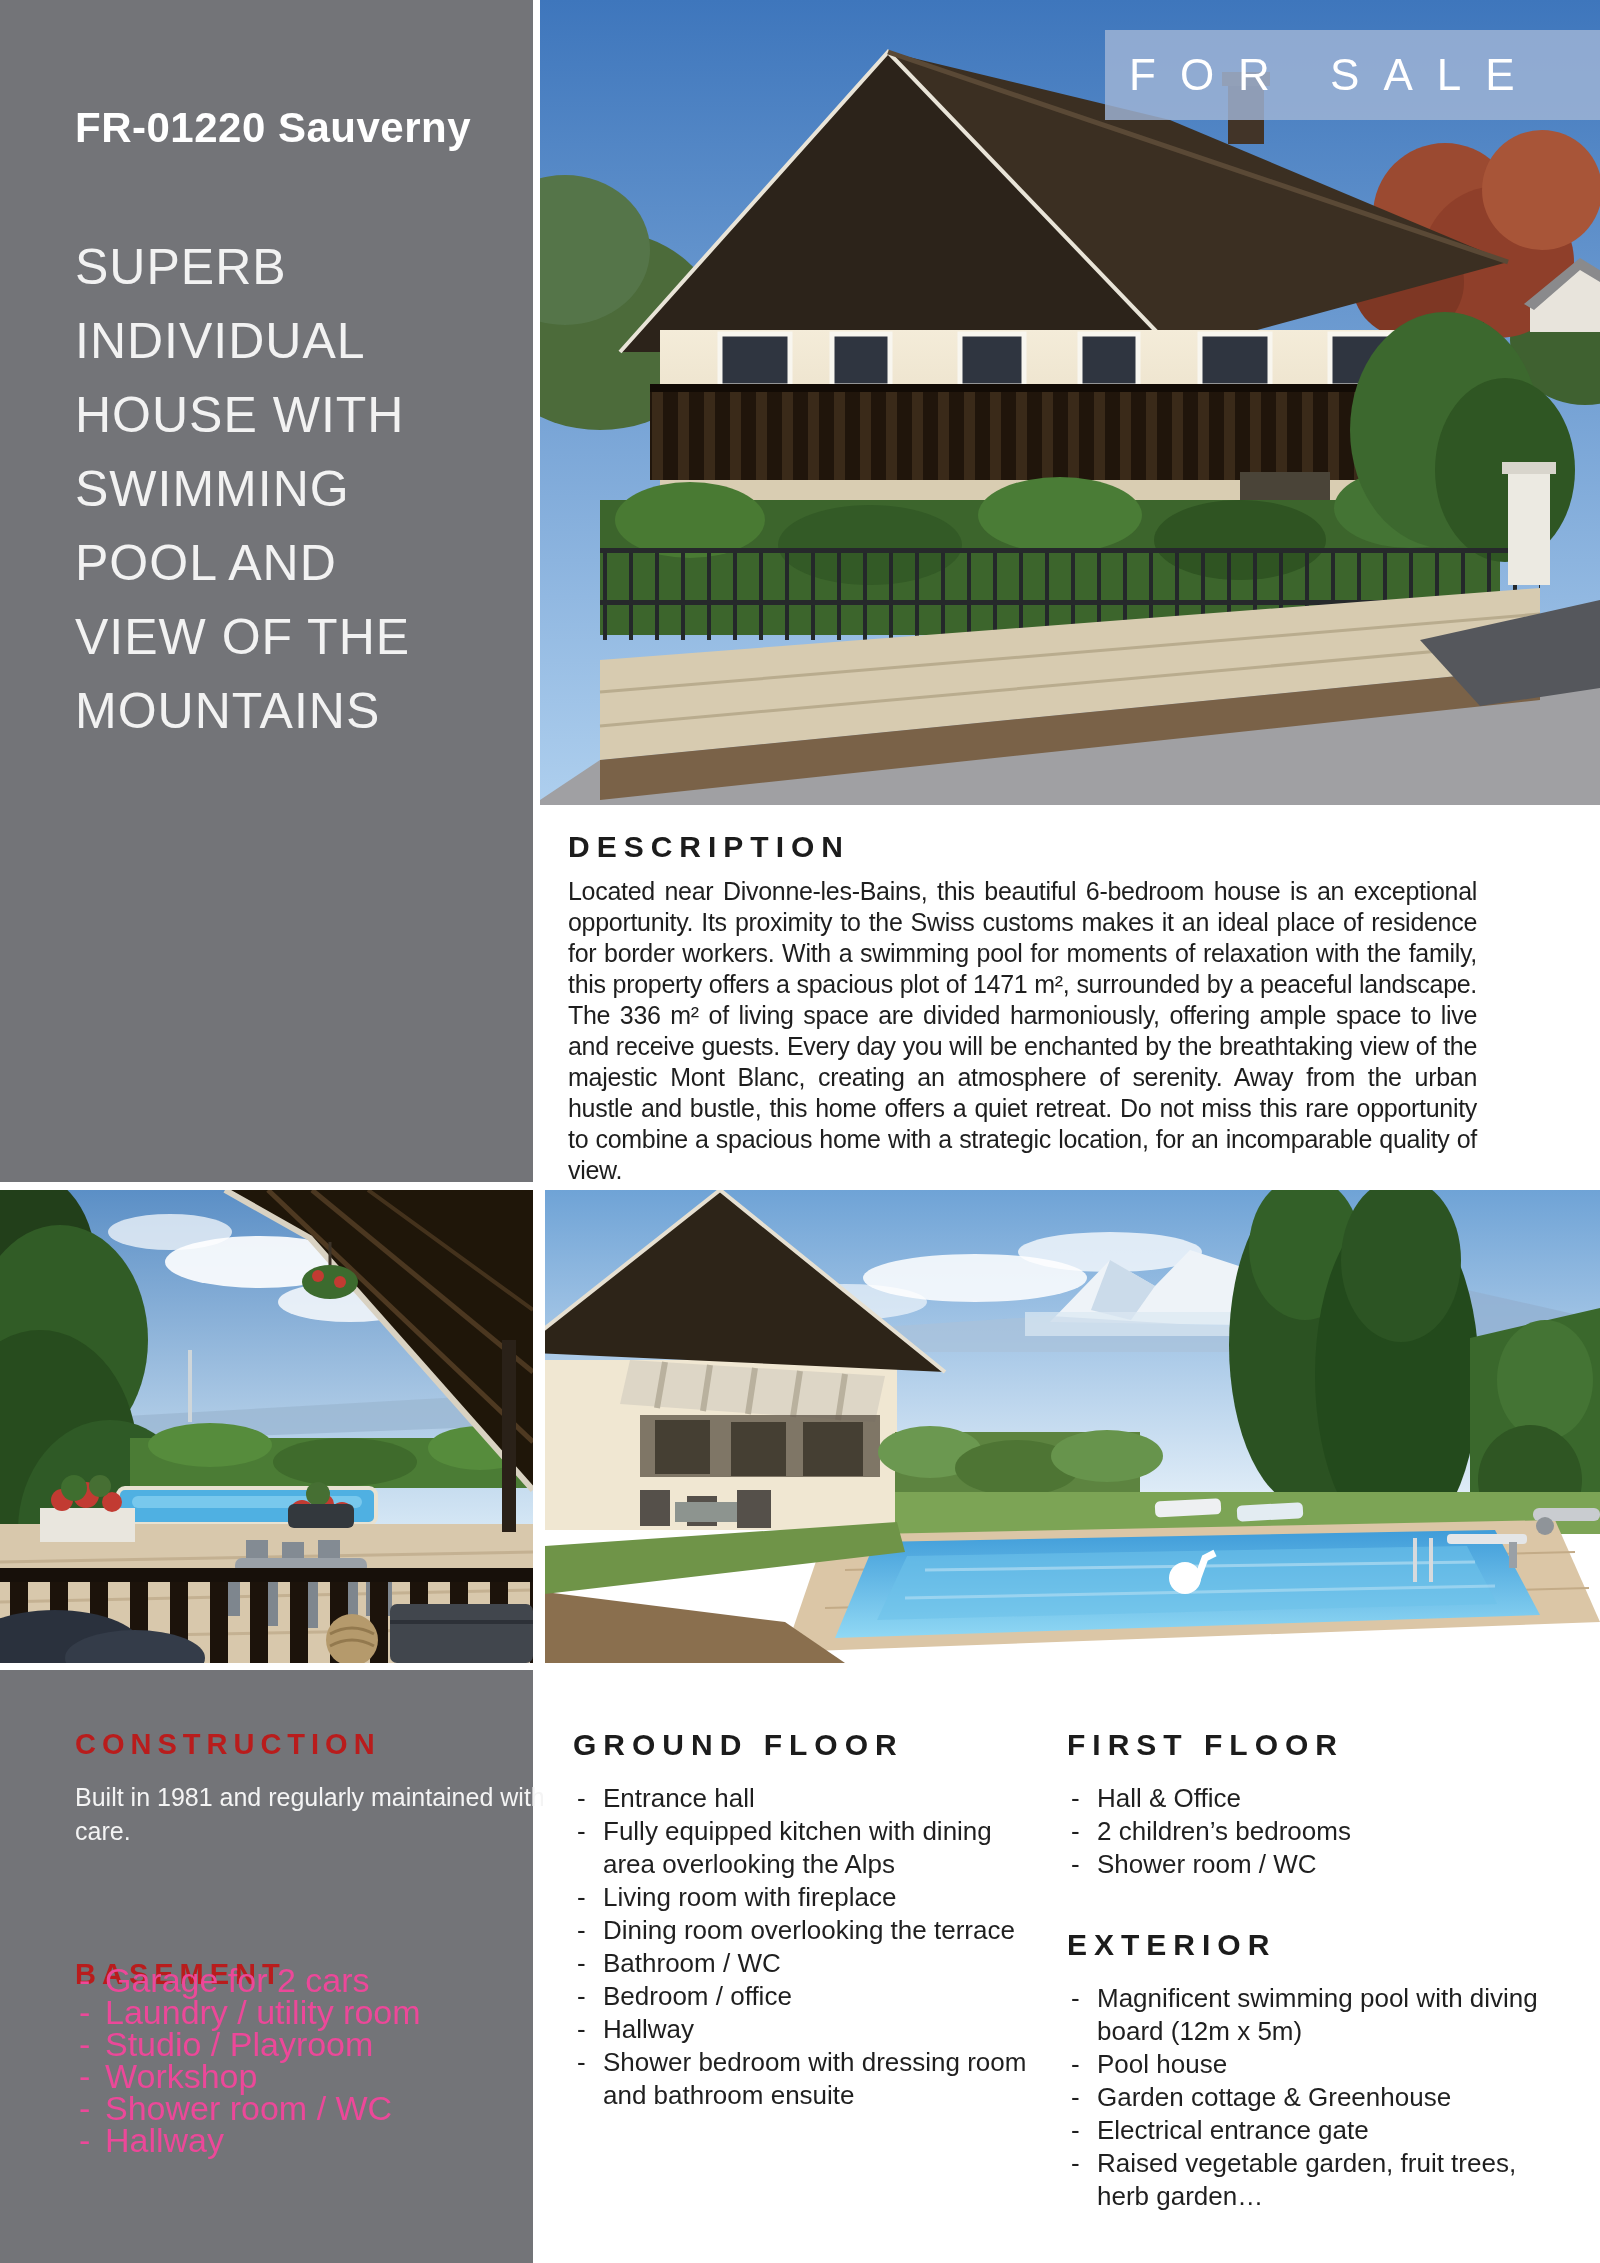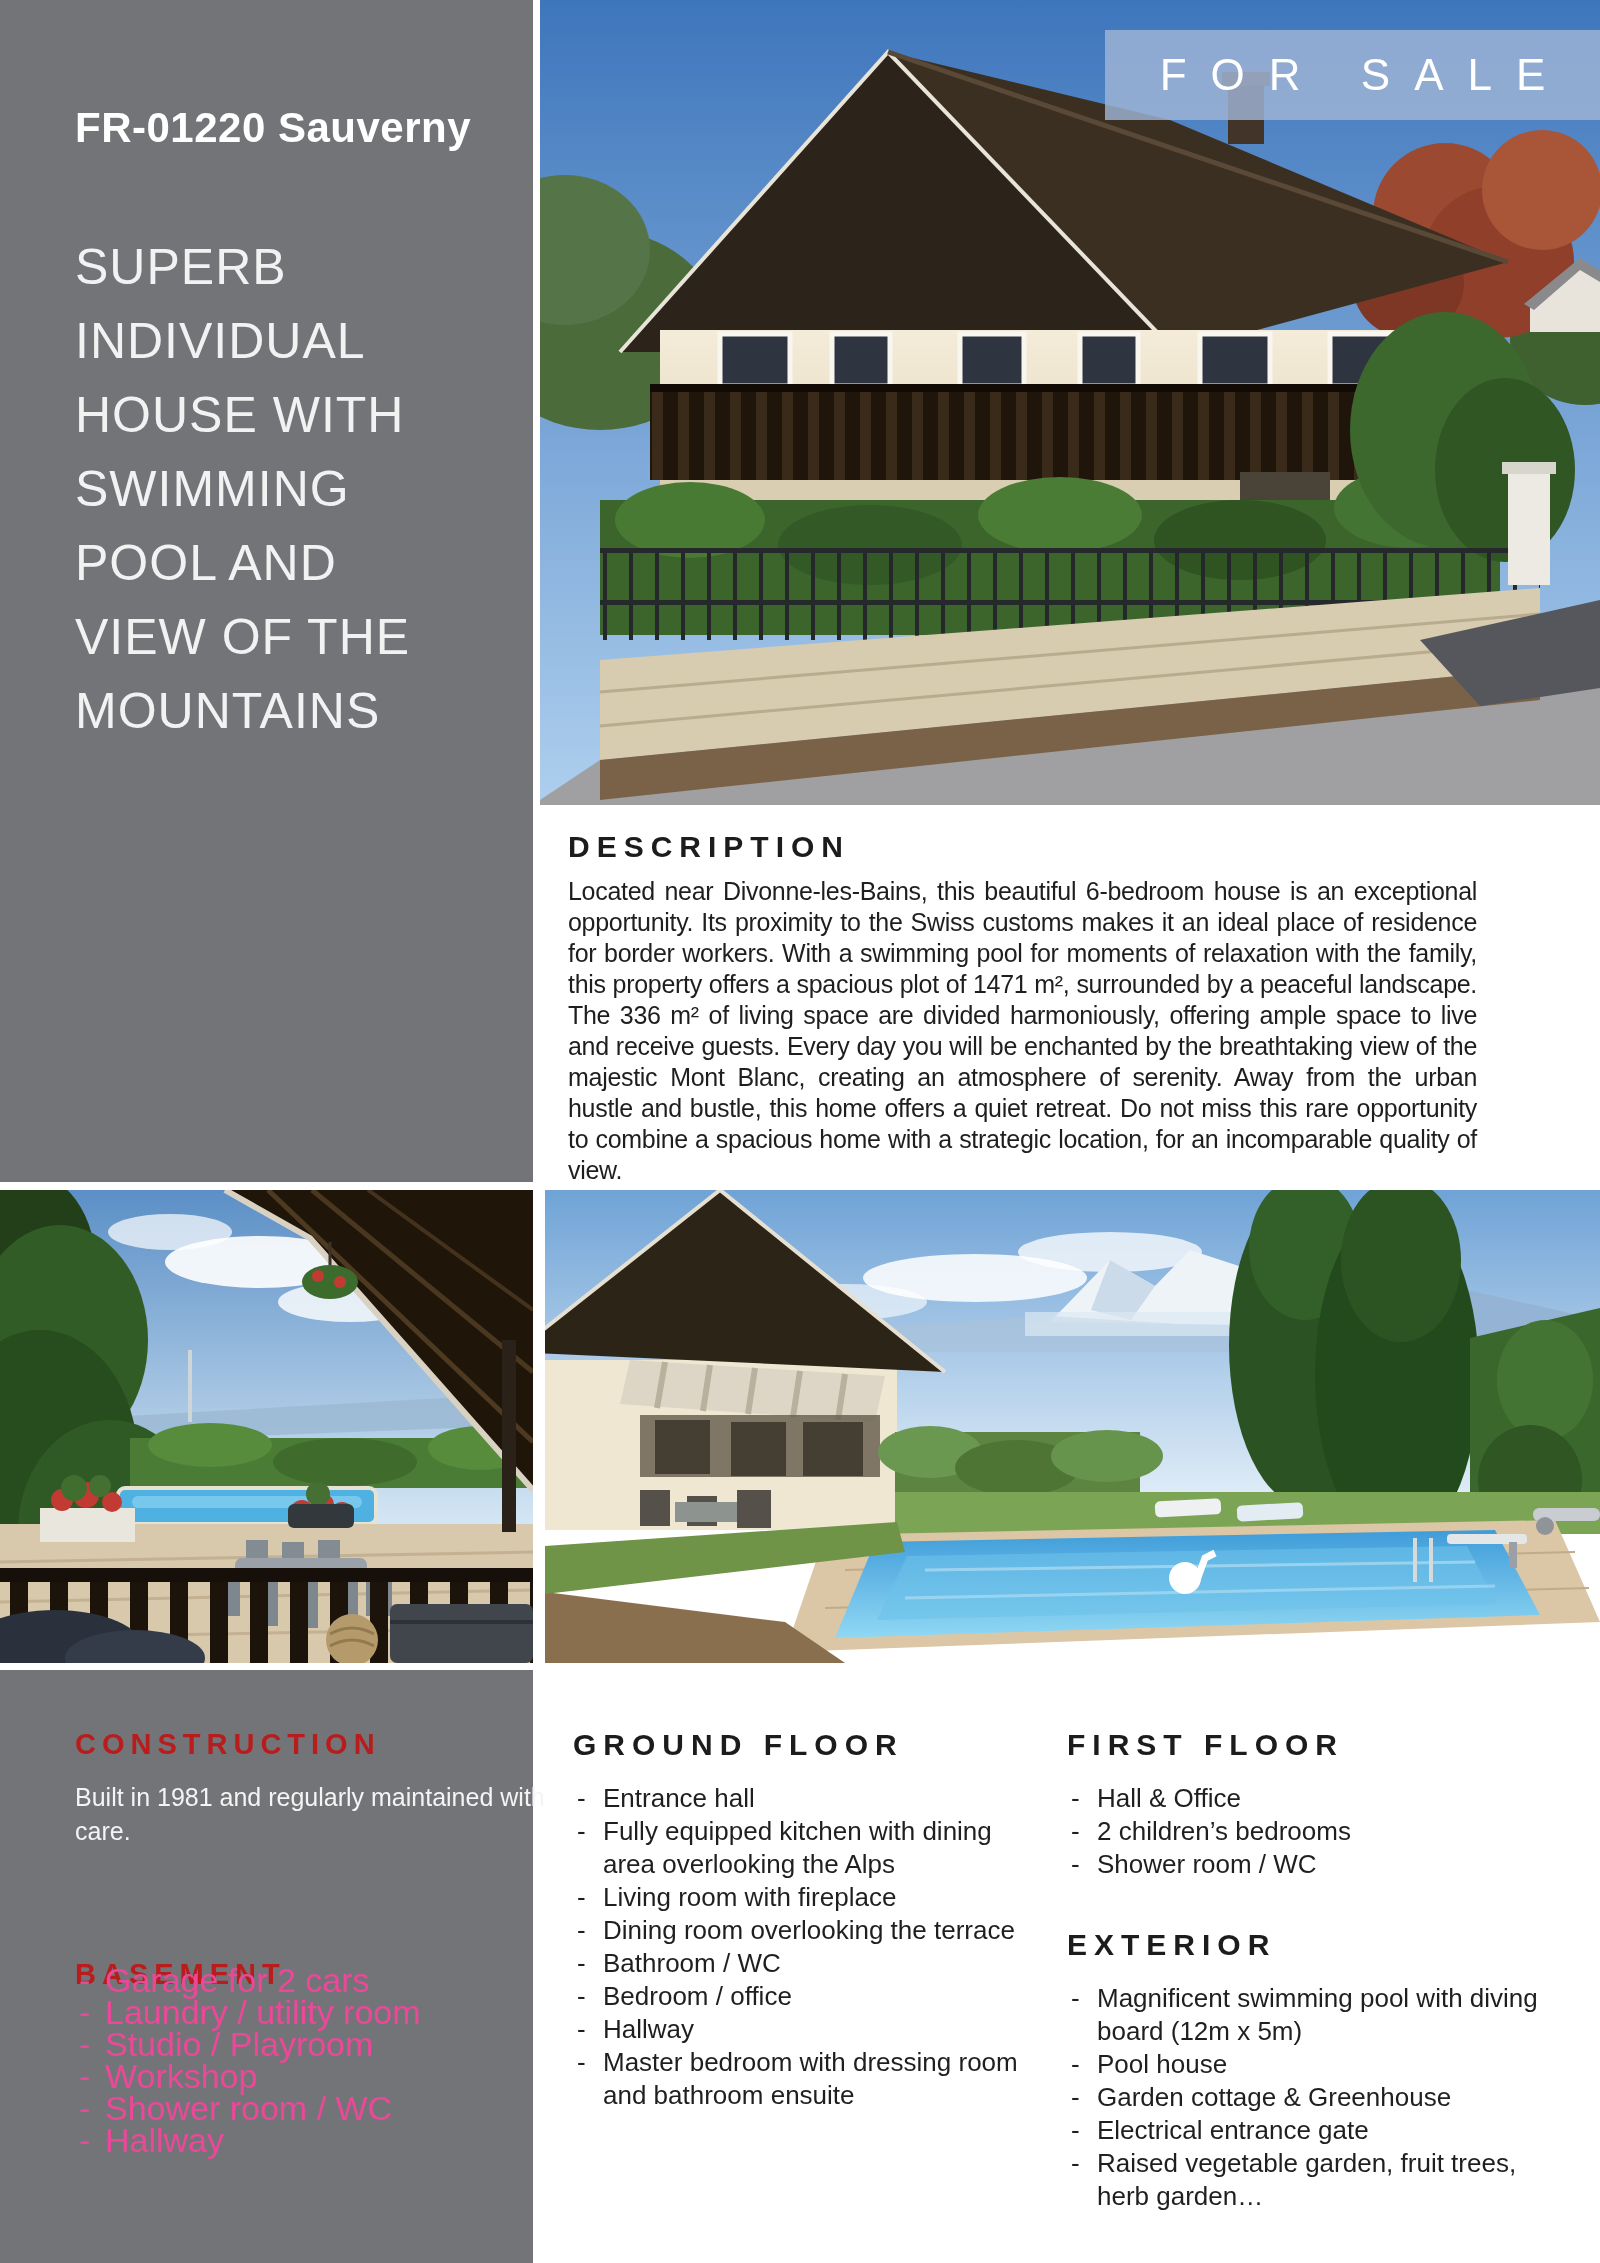--- a/index.html
+++ b/index.html
@@ -47,7 +47,7 @@
   .banner{
     left:1105px;top:30px;width:495px;height:90px;
     background:rgba(160,181,214,0.82);
-    display:flex;align-items:center;justify-content:center;
+    display:flex;align-items:center;justify-content:flex-start;
     color:#ffffff;font-size:44px;letter-spacing:24px;text-indent:24px;font-weight:400;
   }
 </style>

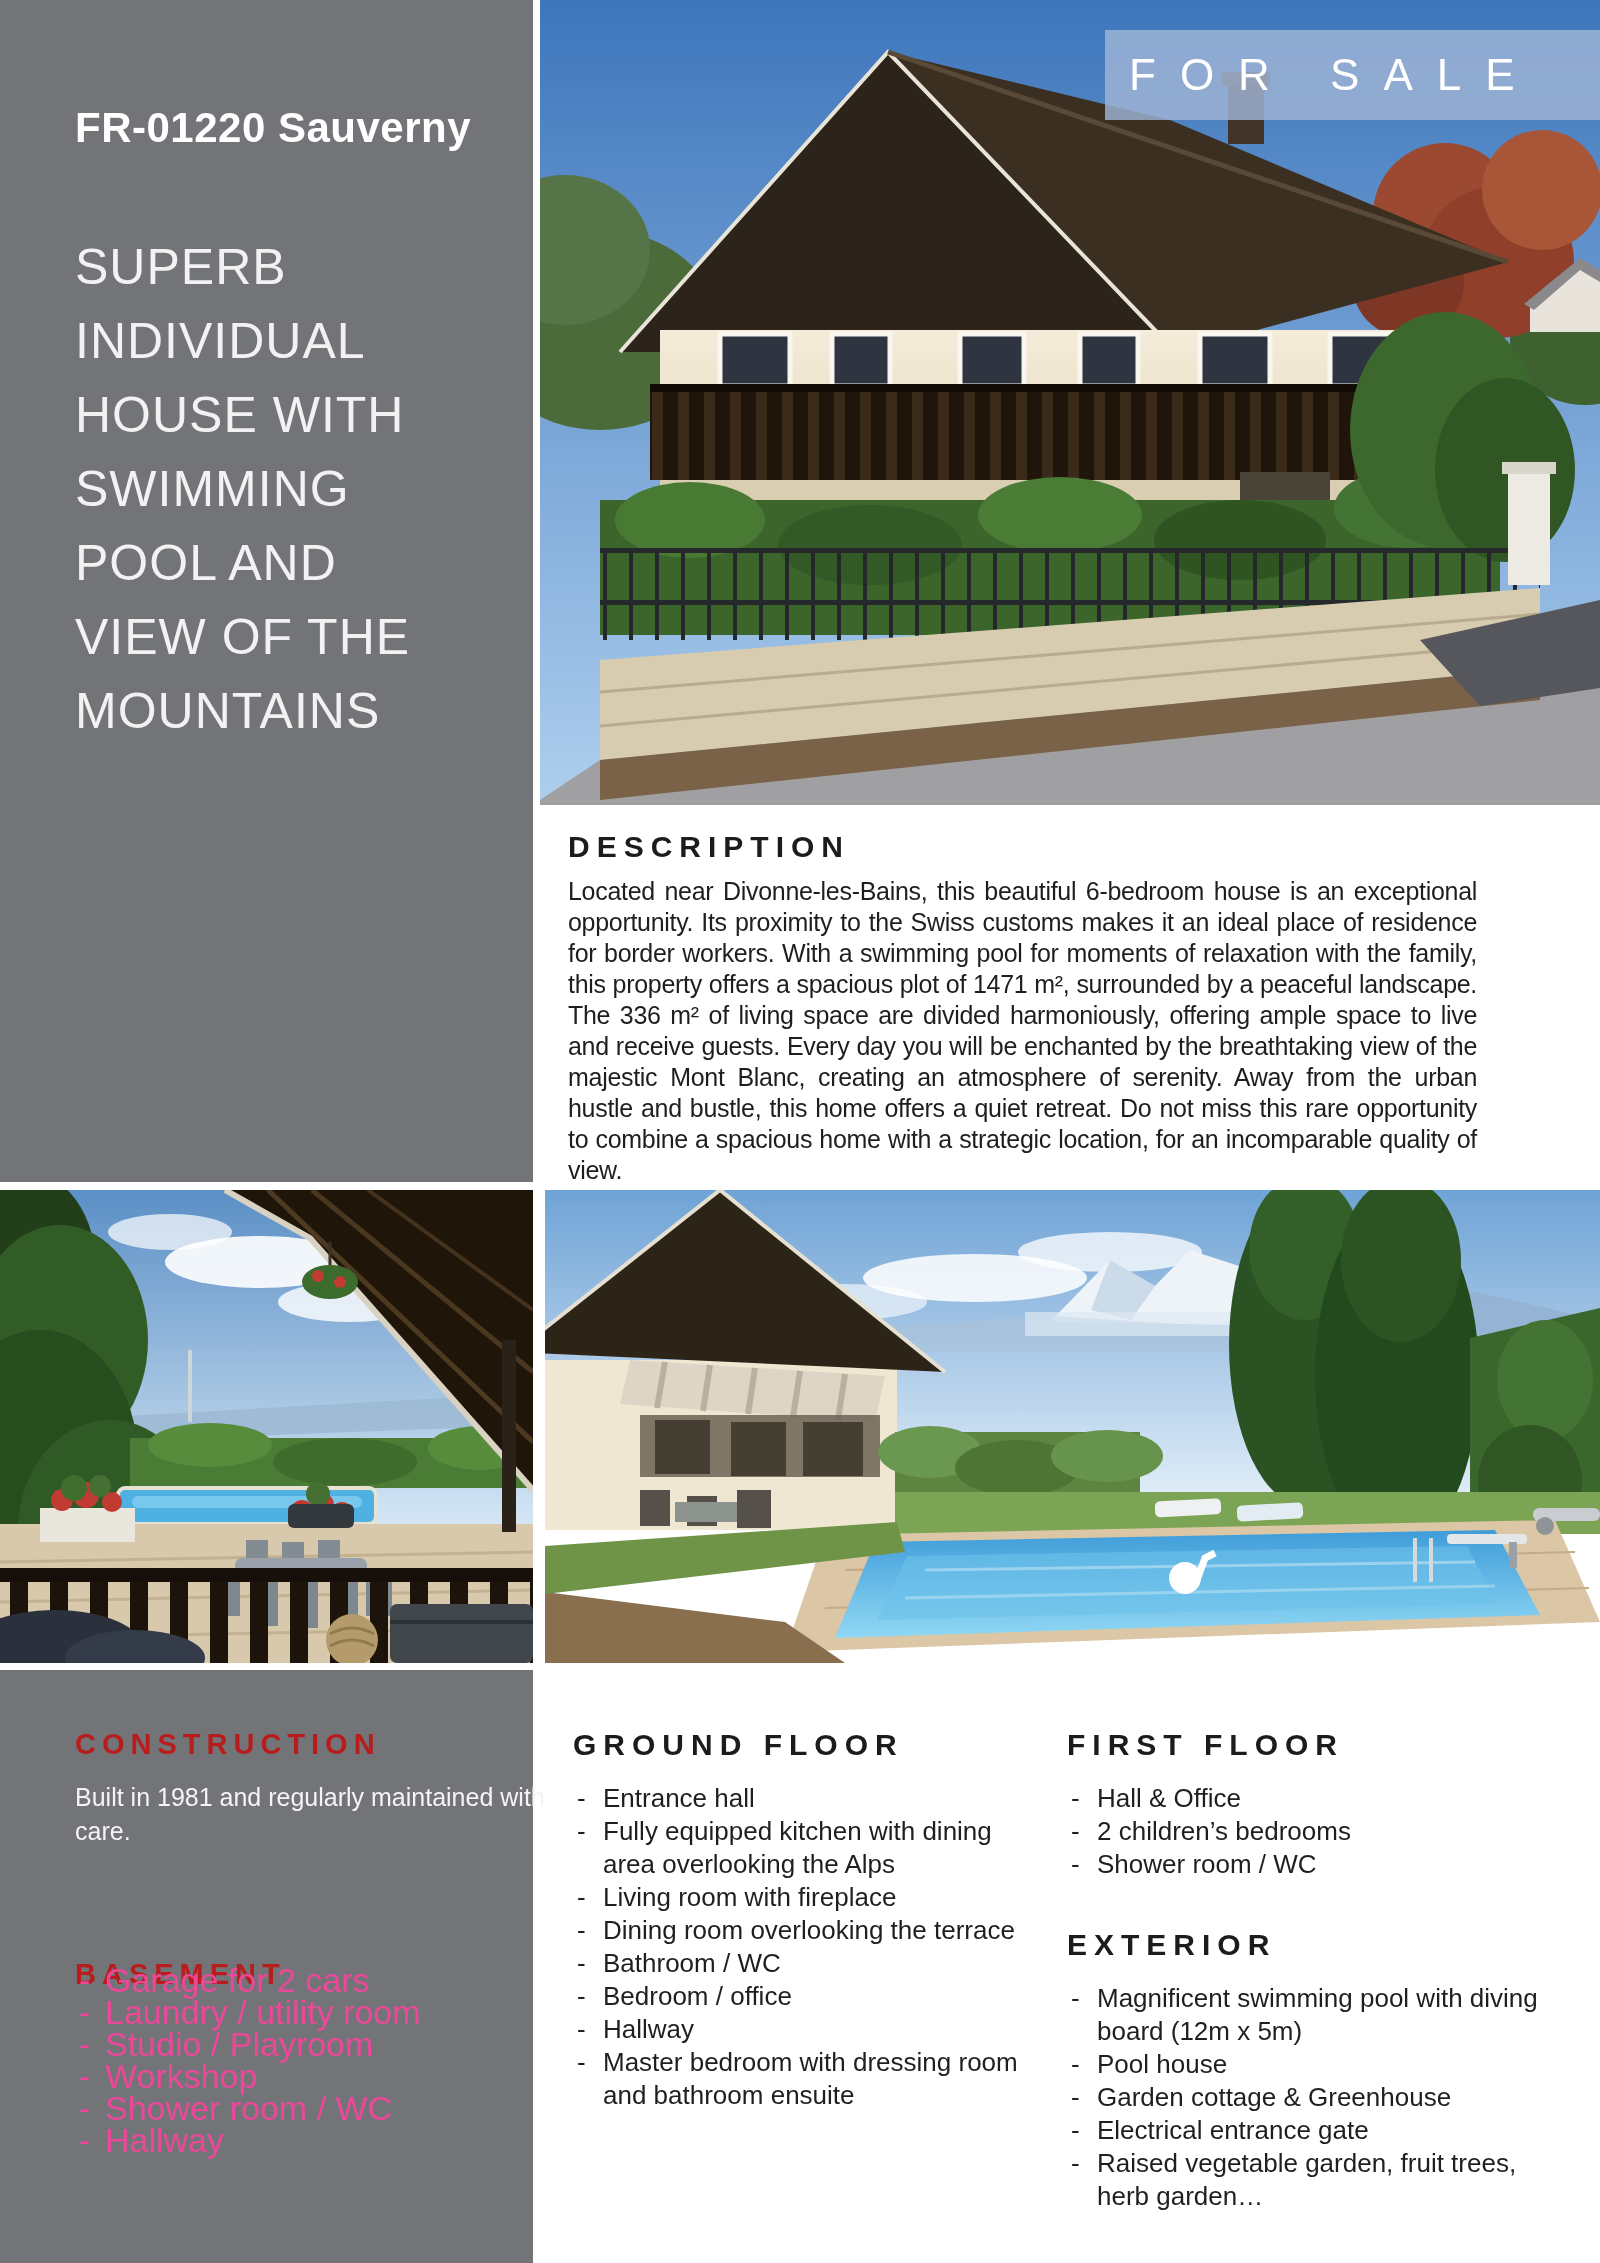--- a/index.html
+++ b/index.html
@@ -337,7 +337,7 @@
     <li>Bathroom / WC</li>
     <li>Bedroom / office</li>
     <li>Hallway</li>
-    <li>Master bedroom with dressing room and bathroom ensuite</li>
+    <li>Shower bedroom with dressing room and bathroom ensuite</li>
   </ul>
 
   <div class="abs h-black" style="left:1067px;top:1728px;">FIRST FLOOR</div>

